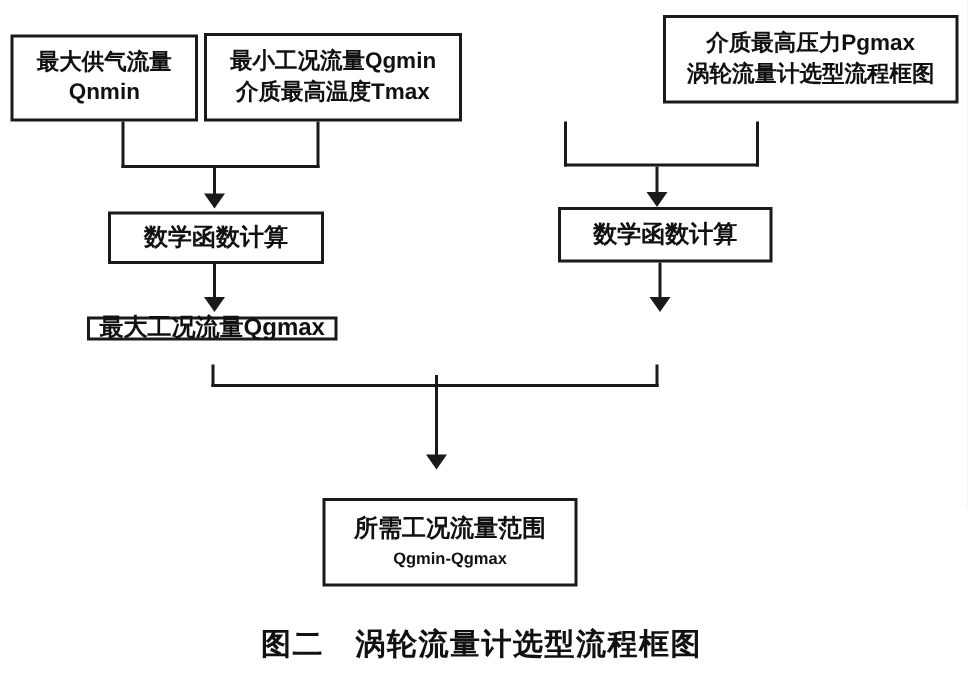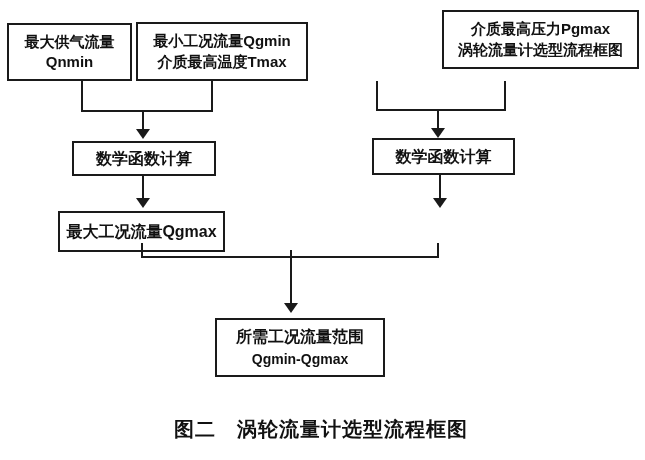--- a/index.html
+++ b/index.html
@@ -51,7 +51,7 @@
   #b-calc-l {left:72px; top:141px;width:144px; height:35px;}
   #b-calc-r {left:372px;top:138px;width:143px; height:37px;}
   
-  #b-qgmax  {left:58px; top:211px;width:167px; height:41px;}
+  #b-qgmax  {left:58px; top:211px;width:167px; height:16px;}
   #b-qgmin  {left:358px;top:212px;width:182px; height:31px;}
   #b-result {left:215px;top:318px;width:170px; height:59px; line-height:1.5;}
   #b-result .l2{font-size:14px;}

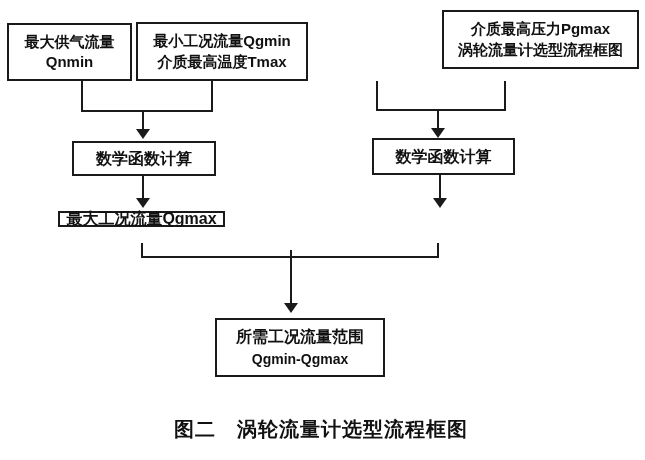--- a/index.html
+++ b/index.html
@@ -53,7 +53,7 @@
   
   #b-qgmax  {left:58px; top:211px;width:167px; height:16px;}
   #b-qgmin  {left:358px;top:212px;width:182px; height:31px;}
-  #b-result {left:215px;top:318px;width:170px; height:59px; line-height:1.5;}
+  #b-result {left:215px;top:332px;width:170px; height:59px; line-height:1.5;}
   #b-result .l2{font-size:14px;}
   
   #lm-v1{left:81px; top:81px; width:2px; height:31px;}

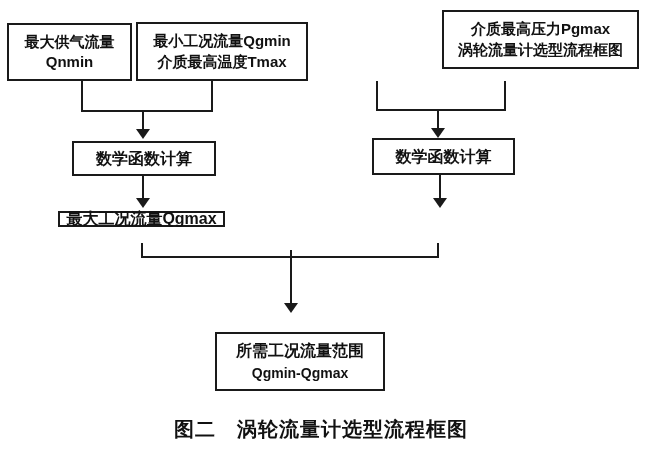--- a/index.html
+++ b/index.html
@@ -54,7 +54,7 @@
   #b-qgmax  {left:58px; top:211px;width:167px; height:16px;}
   #b-qgmin  {left:358px;top:212px;width:182px; height:31px;}
   #b-result {left:215px;top:332px;width:170px; height:59px; line-height:1.5;}
-  #b-result .l2{font-size:14px;}
+  #b-result .l2{font-size:11px;}
   
   #lm-v1{left:81px; top:81px; width:2px; height:31px;}
   #lm-v2{left:211px;top:81px; width:2px; height:31px;}

